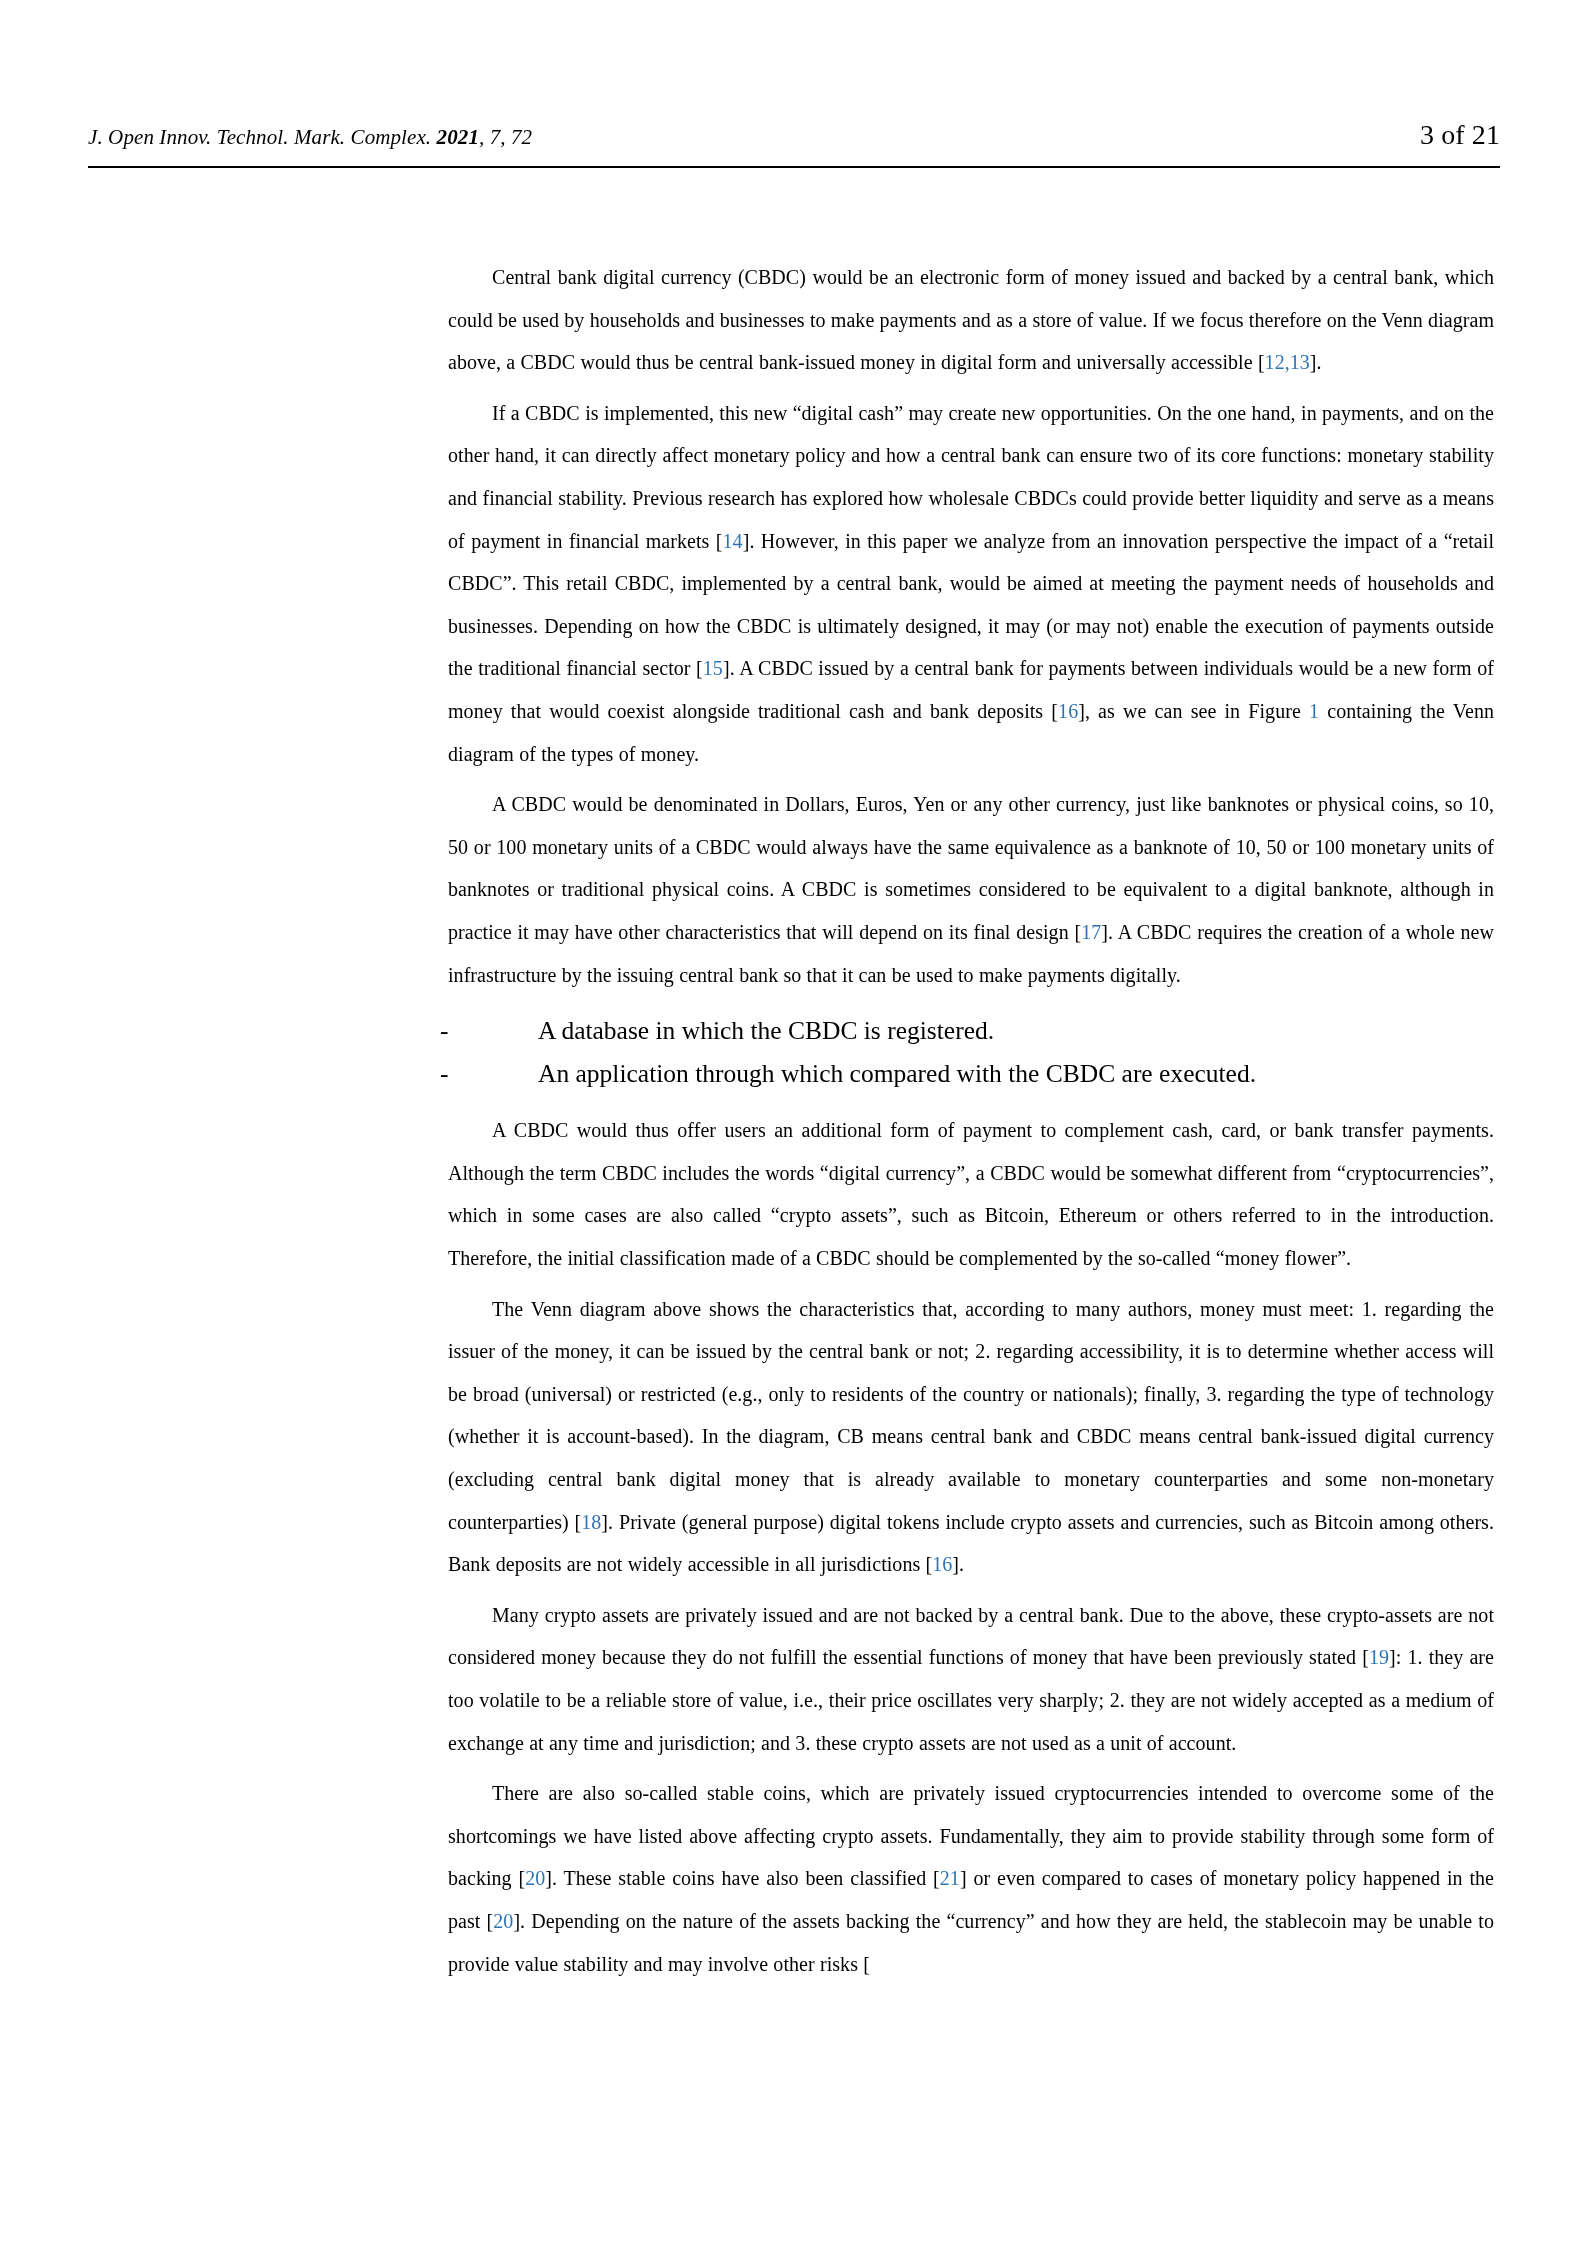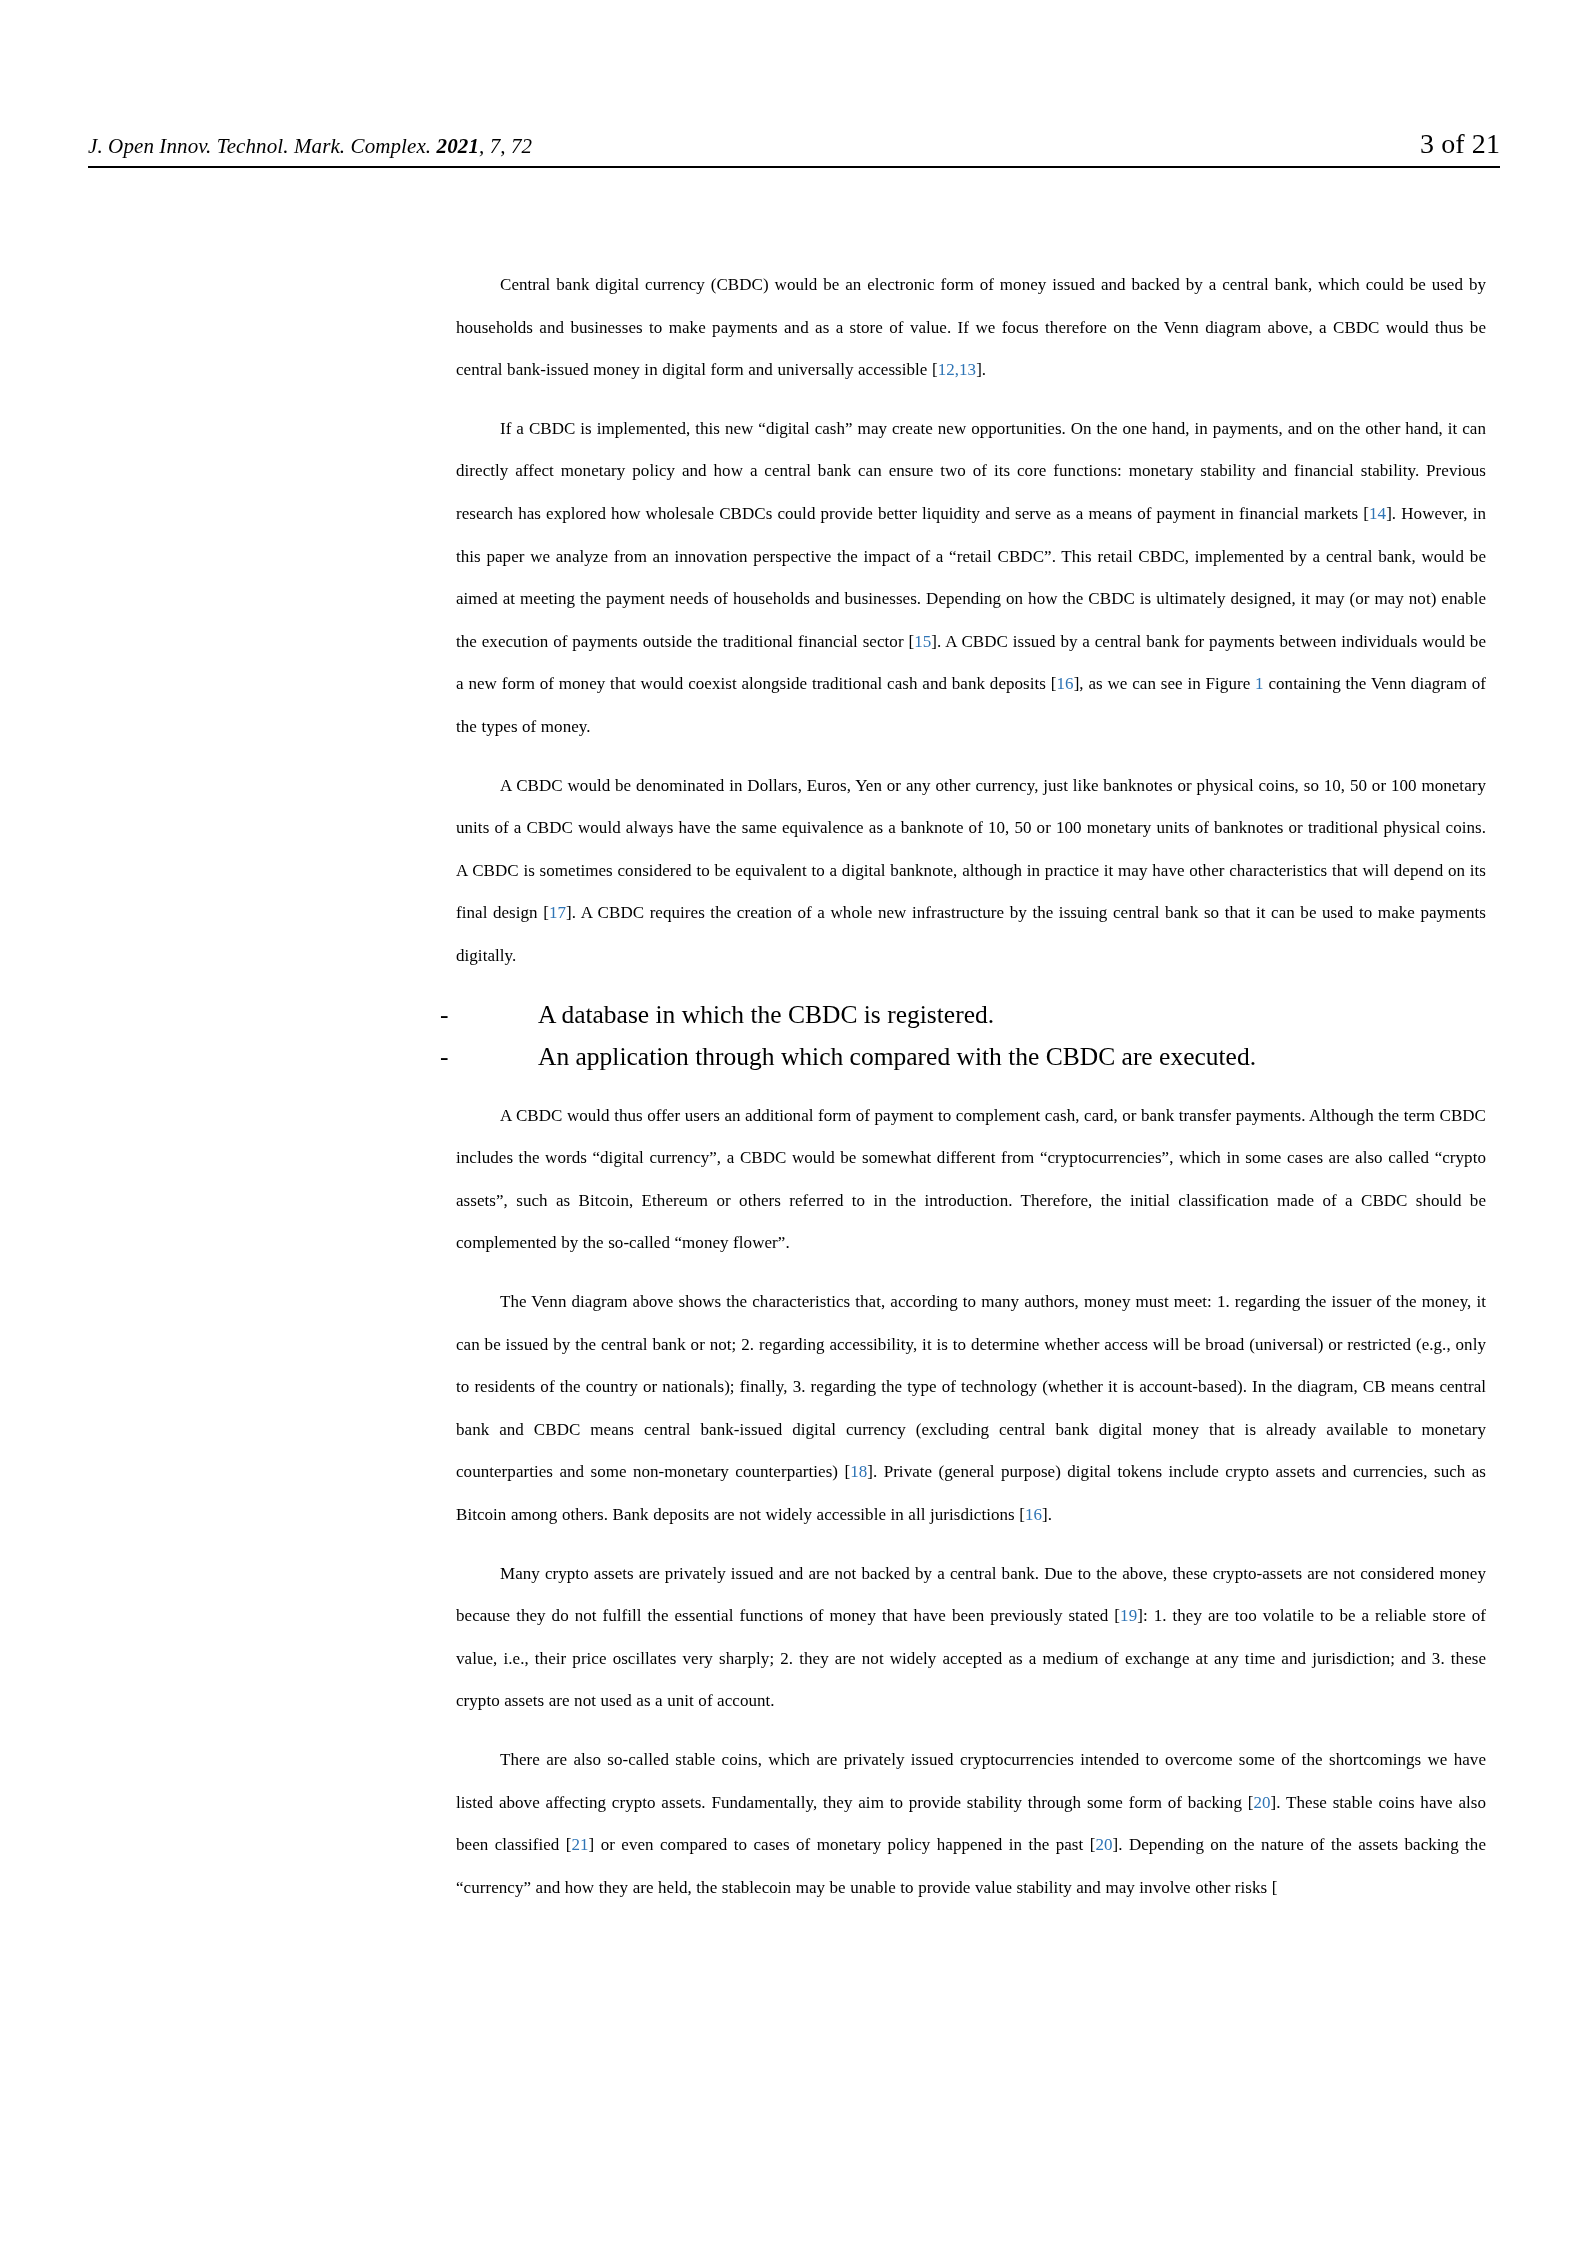--- a/index.html
+++ b/index.html
@@ -29,7 +29,7 @@
   .running-head {
     position: absolute;
     left: 88px;
-    top: 131px;
+    top: 122px;
     width: 1412px;
     display: flex;
     justify-content: space-between;

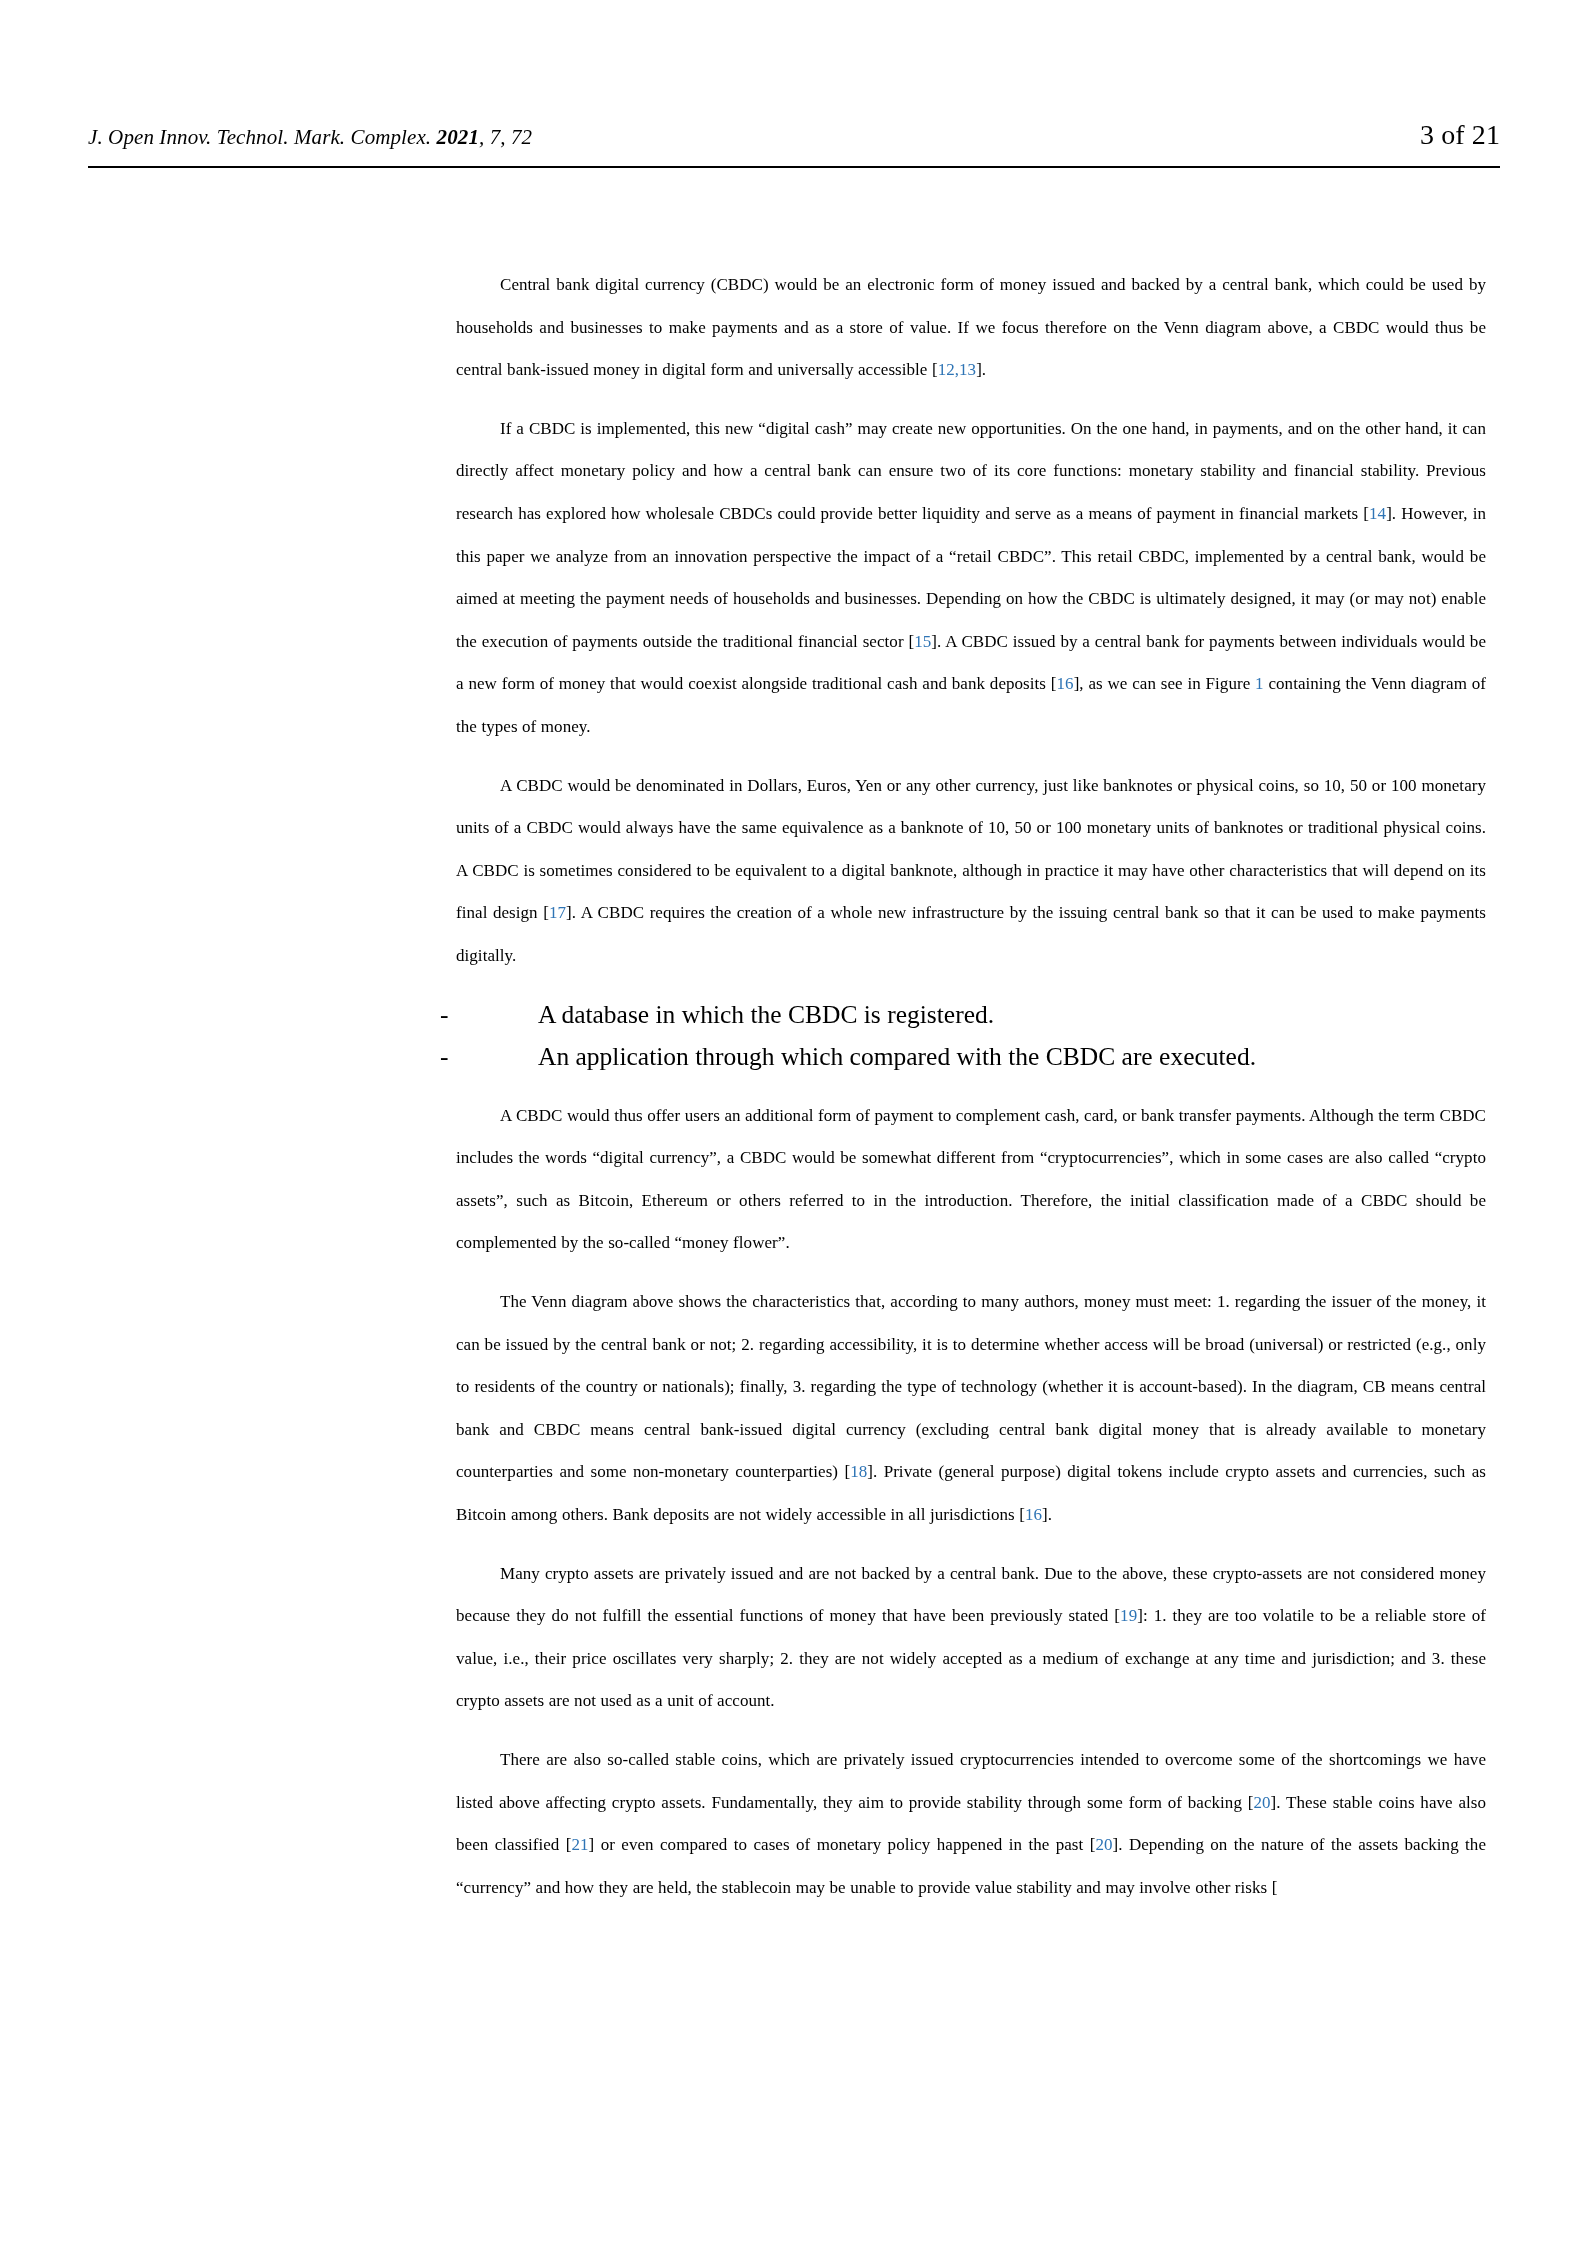--- a/index.html
+++ b/index.html
@@ -67,10 +67,10 @@
   }
 
   p.body-par {
-    margin: 16px;
+    margin: 8px;
     text-indent: 44px;
     text-align: justify;
-    font-size: 17px;
+    font-size: 20px;
     line-height: 42.6px;
     letter-spacing: 0.05px;
     word-spacing: 0.2px;

